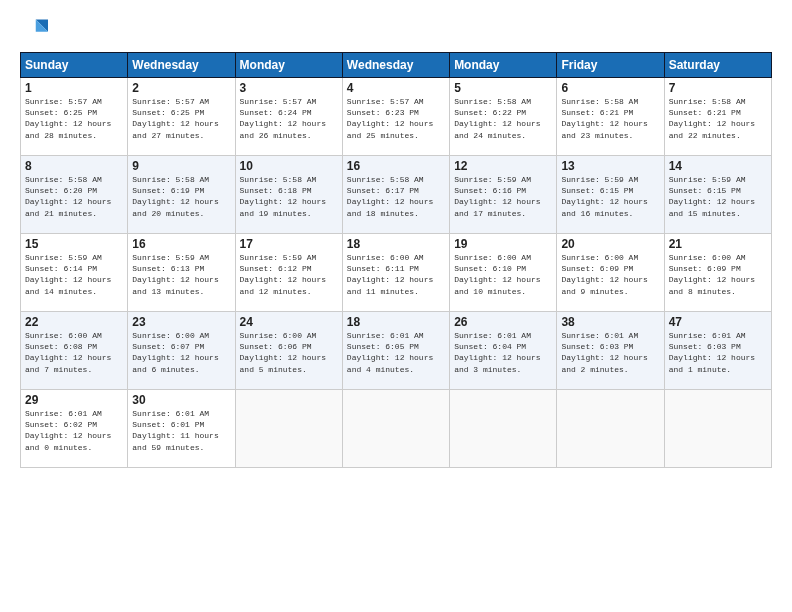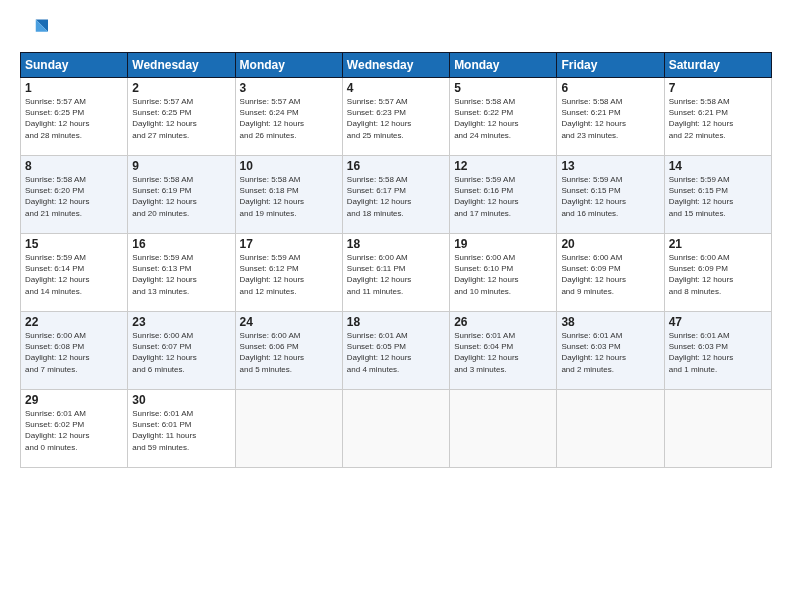--- a/index.html
+++ b/index.html
@@ -94,6 +94,7 @@
       font-size: 8px;
       line-height: 1.4;
       color: #333;
+      font-family: Liberation Mono, monospace;
     }
     .empty-cell {
       background: #f9f9f9;

